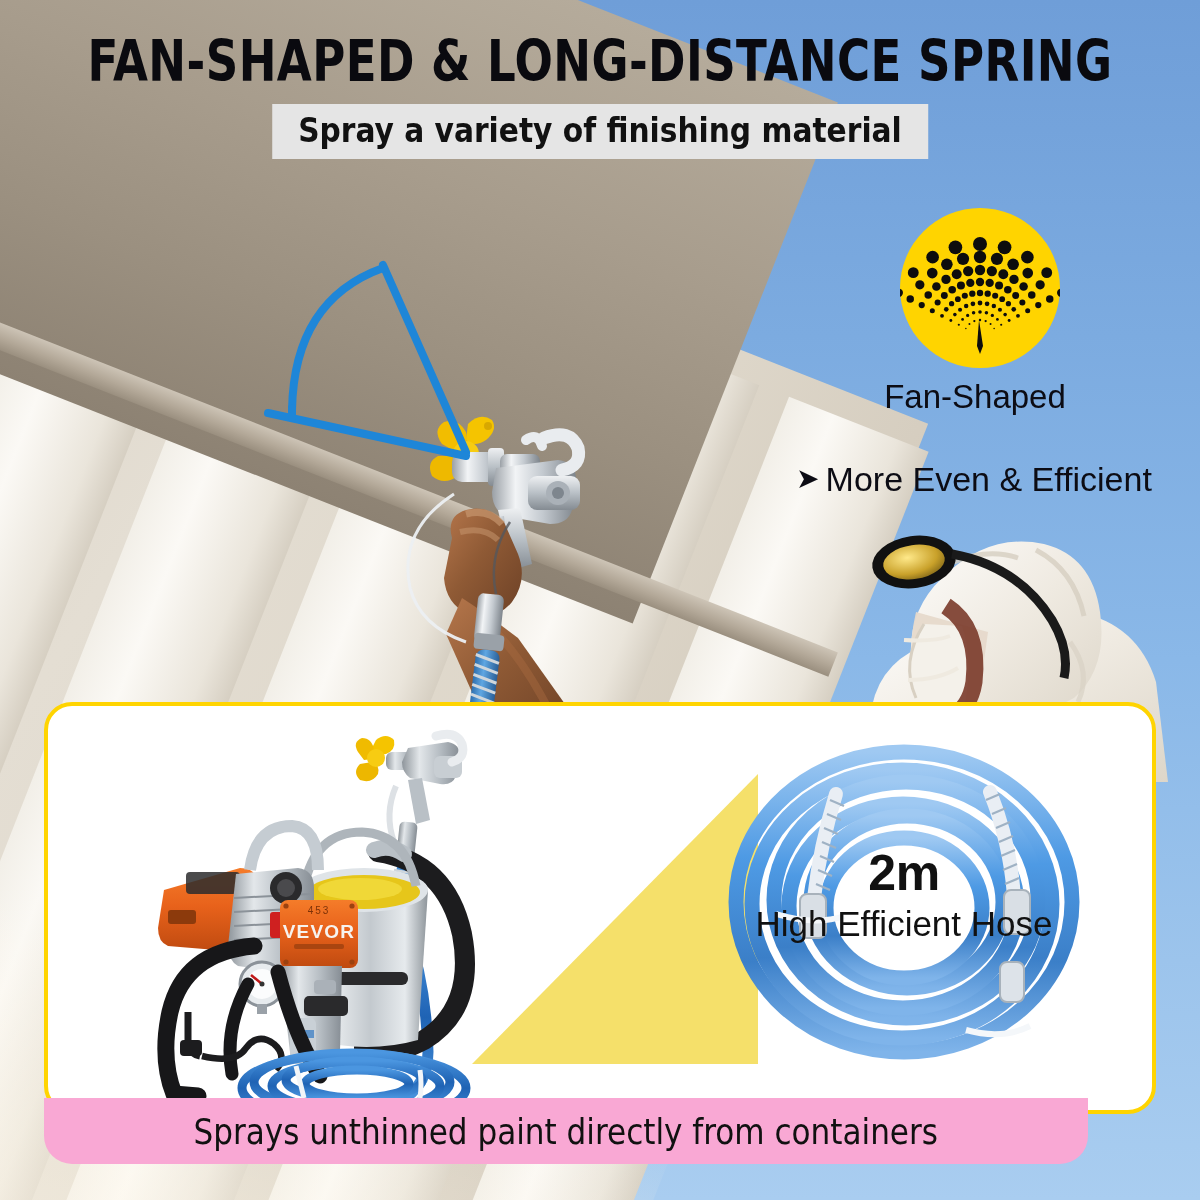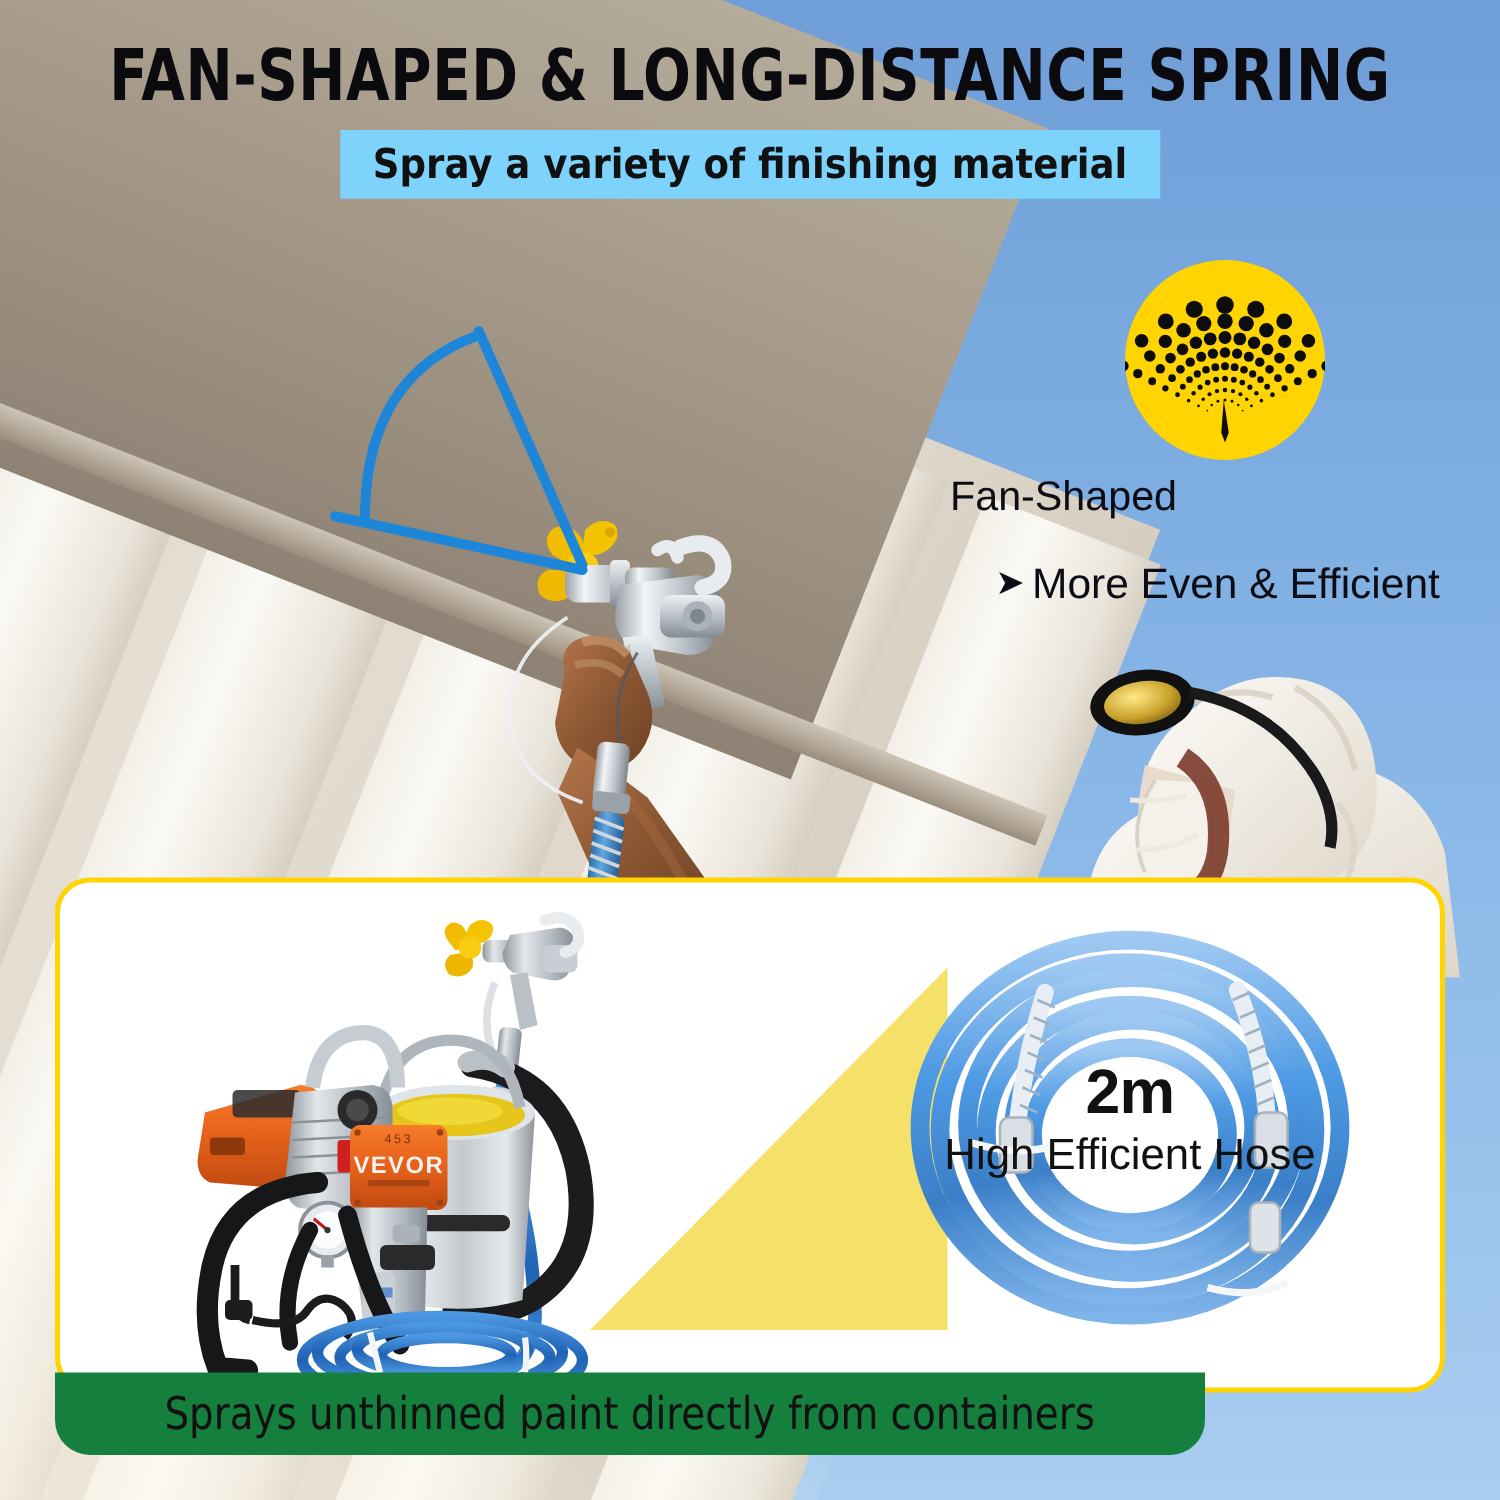--- a/index.html
+++ b/index.html
@@ -63,7 +63,7 @@
   }
   .subbar{
     position:absolute;left:50%;top:104px;transform:translateX(-50%);
-    background:#7dd3fc;padding:7px 26px 9px;
+    background:#e5e5e5;padding:7px 26px 9px;
     font-size:33px;font-weight:700;color:#111;white-space:nowrap;
     font-family:"Liberation Sans Narrow","DejaVu Sans Condensed","Liberation Sans",sans-serif;
   }

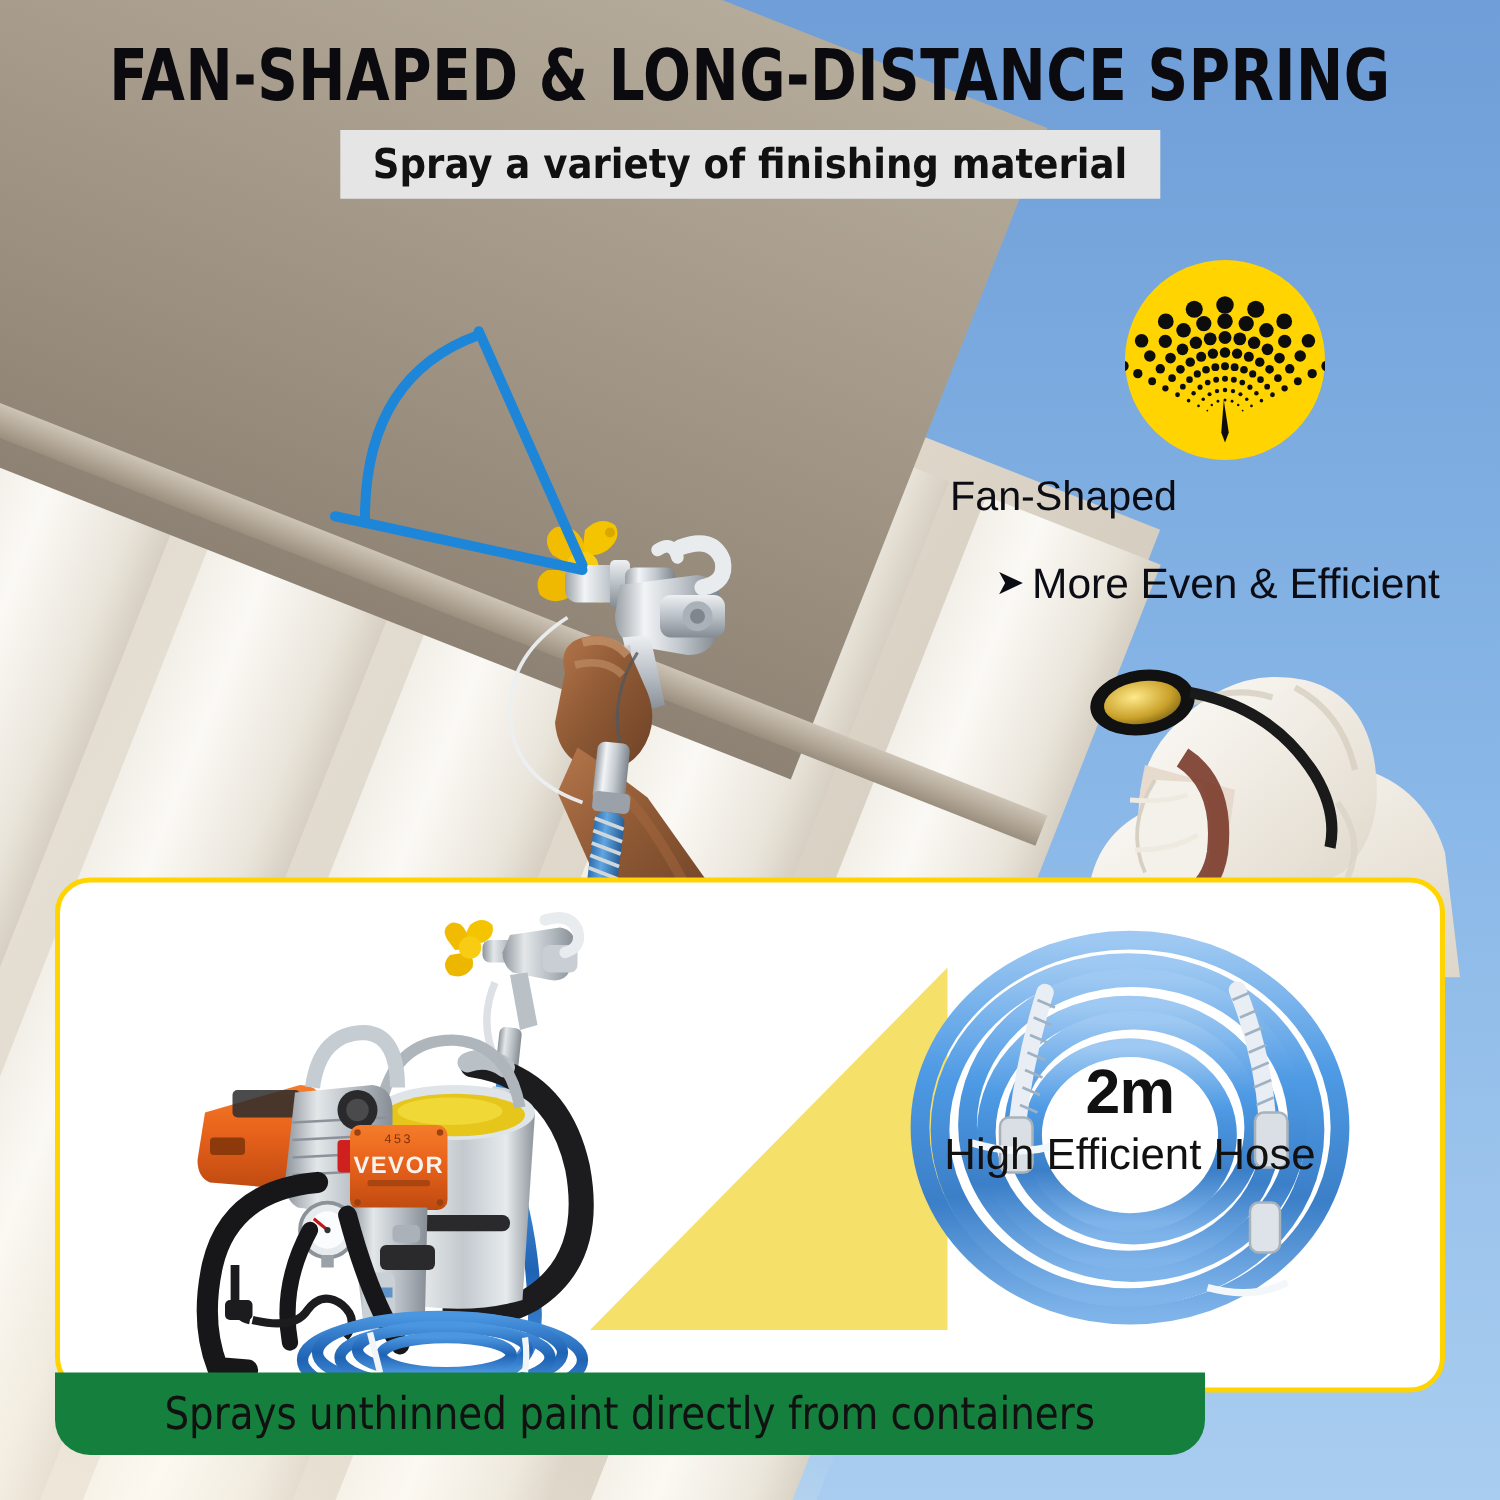--- a/index.html
+++ b/index.html
@@ -71,7 +71,7 @@
   
   .fan-badge{position:absolute;left:900px;top:208px;width:160px;height:160px;border-radius:50%;background:#ffd400;}
   .fan-label{
-    position:absolute;left:760px;top:378px;width:430px;text-align:left;
+    position:absolute;left:760px;top:378px;width:430px;text-align:center;
     font-size:33px;color:#0c0c14;font-weight:400;
   }
   .fan-sub{

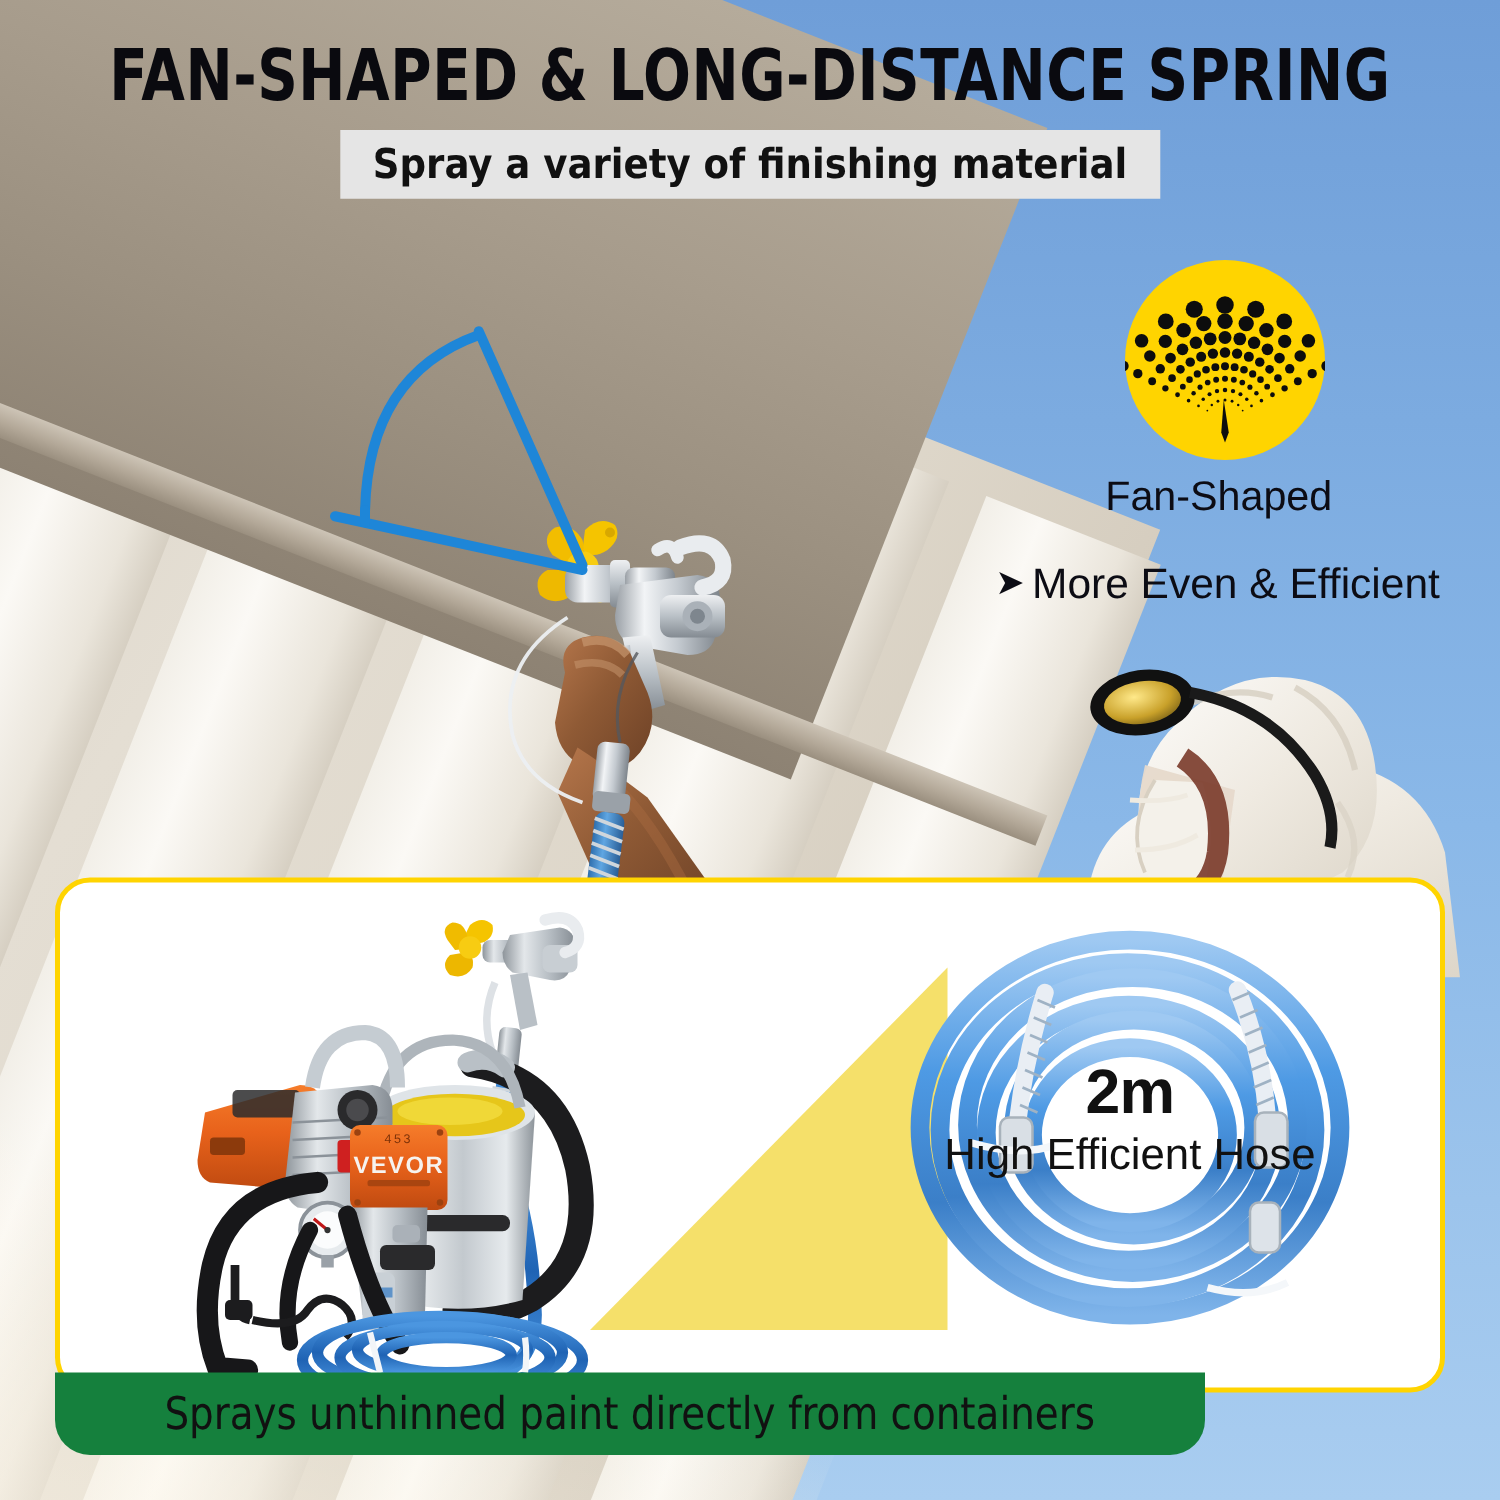--- a/index.html
+++ b/index.html
@@ -75,7 +75,7 @@
     font-size:33px;color:#0c0c14;font-weight:400;
   }
   .fan-sub{
-    position:absolute;left:748px;top:448px;width:452px;text-align:center;
+    position:absolute;left:748px;top:460px;width:452px;text-align:center;
     font-size:34px;color:#0c0c14;font-weight:400;white-space:nowrap;
   }
   .fan-sub .arrow{font-size:28px;margin-right:6px;position:relative;top:-3px;}

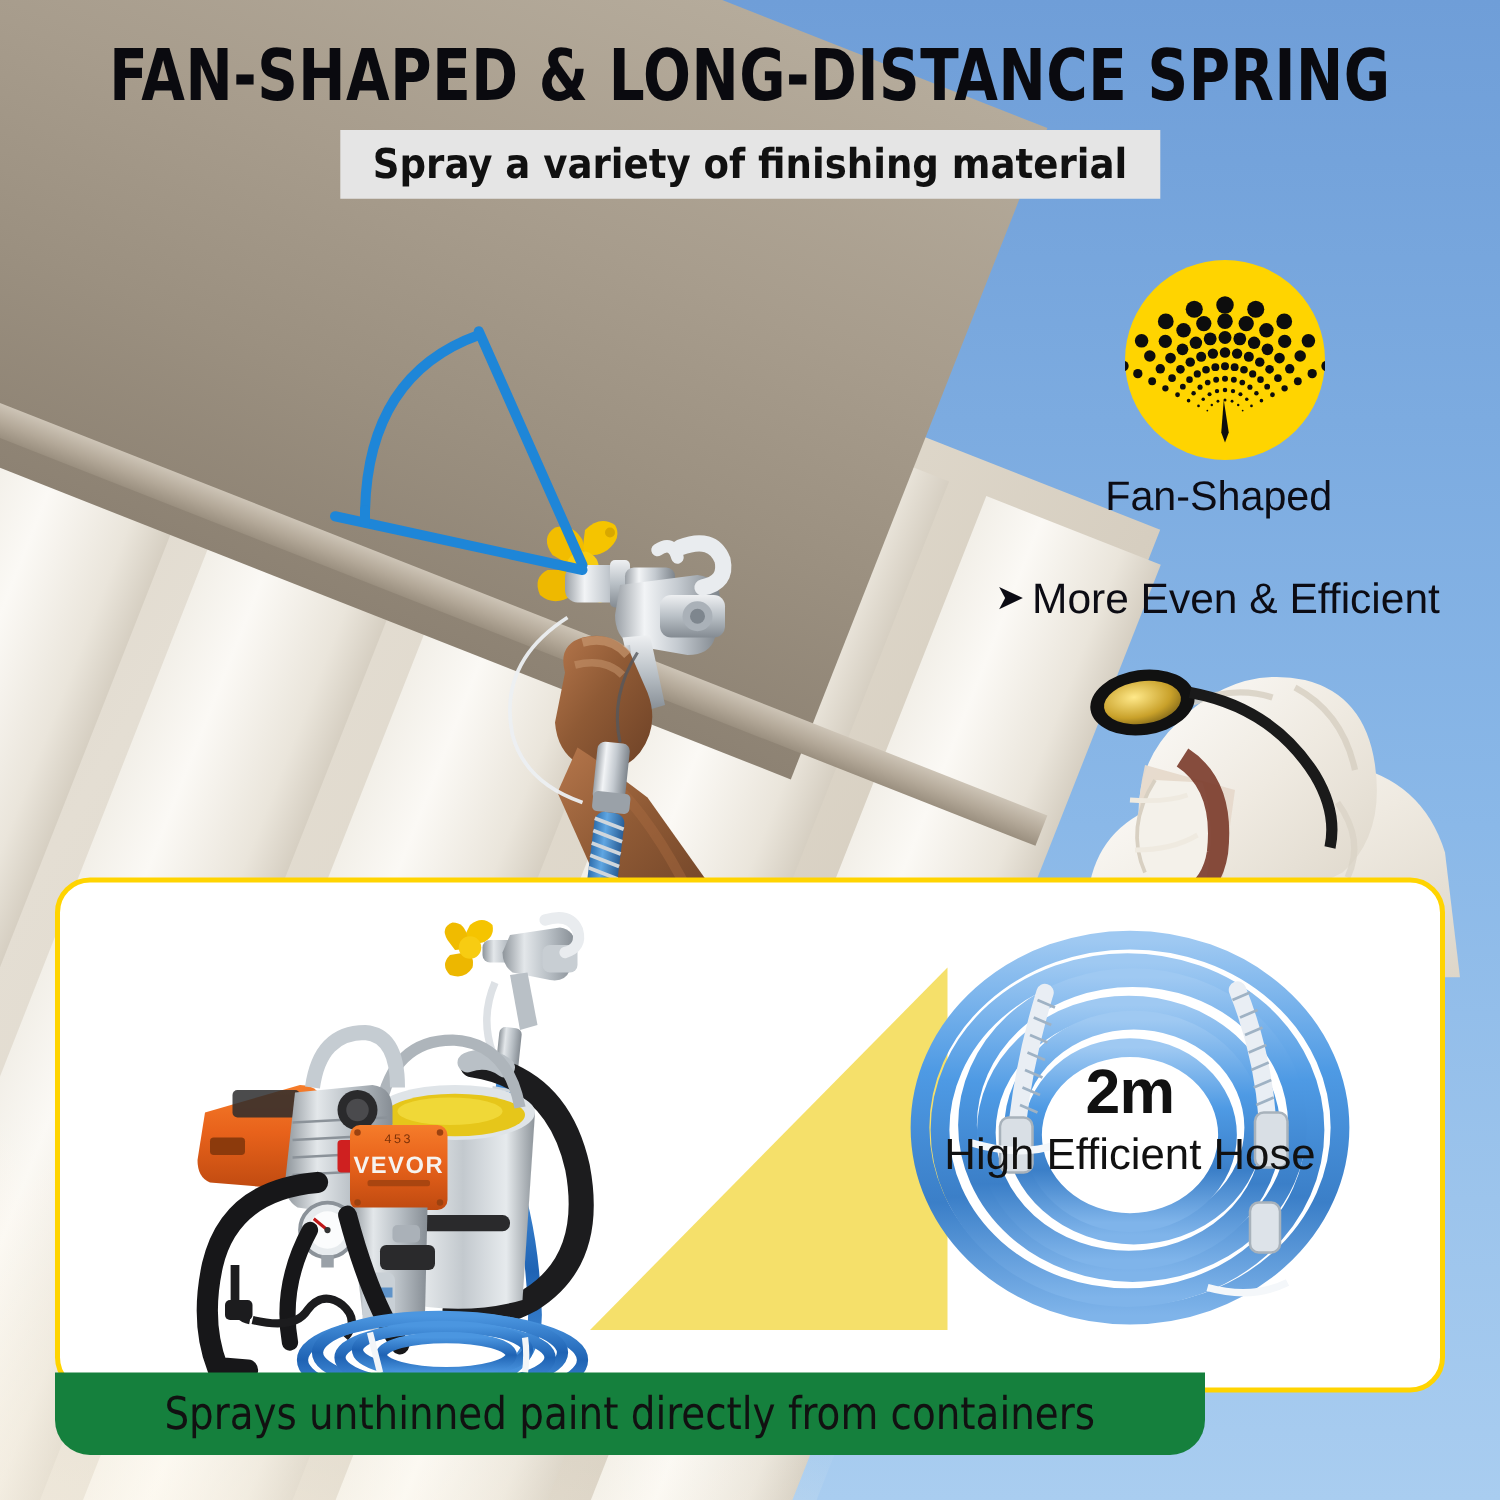--- a/index.html
+++ b/index.html
@@ -97,8 +97,8 @@
 
   
   .caption{
-    position:absolute;left:44px;top:1098px;width:920px;height:66px;
-    background:#15803d;border-radius:0 0 28px 28px;
+    position:absolute;left:44px;top:1098px;width:1044px;height:66px;
+    background:#f9a8d4;border-radius:0 0 28px 28px;
     display:flex;align-items:center;justify-content:center;box-sizing:border-box;
   }
   .caption span{

